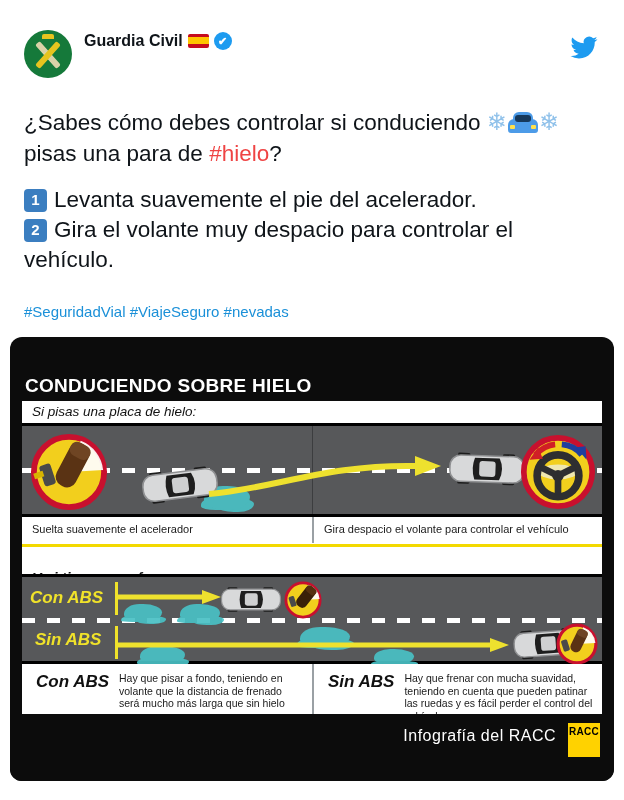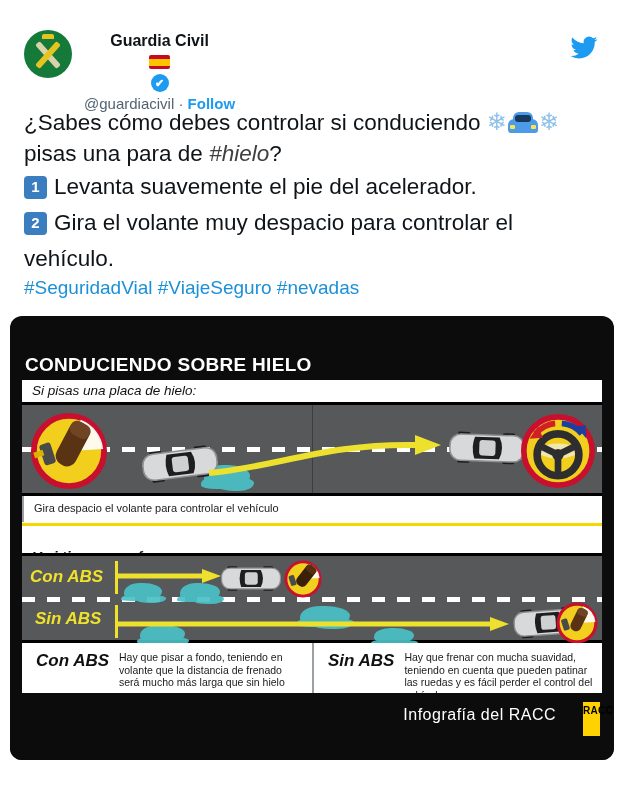--- a/index.html
+++ b/index.html
@@ -18,7 +18,7 @@
   .av-bar2 { transform:rotate(-42deg); background:#d9d2a8; }
   .av-crown { position:absolute; top:4px; left:18px; width:12px; height:5px; background:#e6c41f; border-radius:2px 2px 0 0; }
   .h-text { margin-left:12px; padding-top:2px; }
-  .name-row { display:flex; align-items:center; gap:5px;flex-direction:column; }
+  .name-row { display:flex; align-items:center; gap:5px; }
   .name { font-size:16px; font-weight:bold; color:#0f1419; cursor:pointer; }
   .flag { display:inline-block; width:21px; height:14px; border-radius:2px;
     background:linear-gradient(180deg,#c60b1e 0 25%,#ffc400 25% 75%,#c60b1e 75%); }

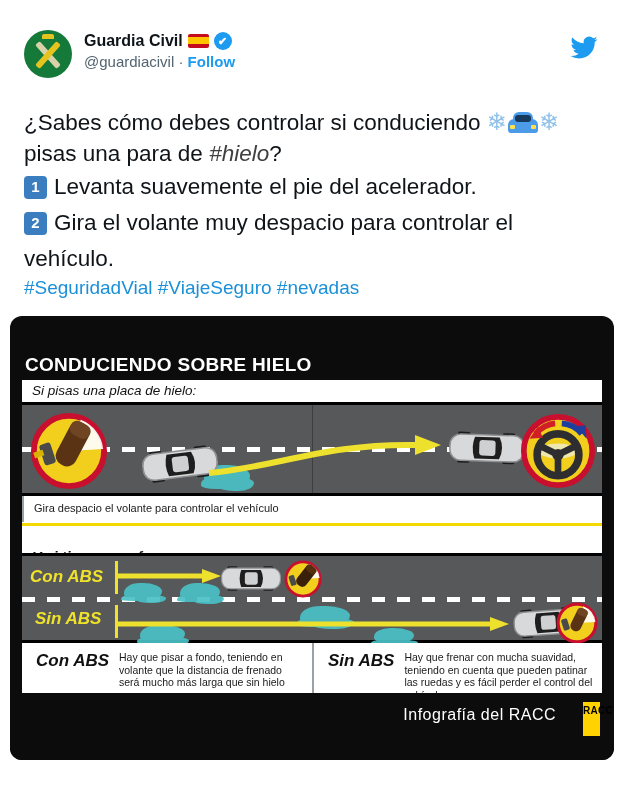--- a/index.html
+++ b/index.html
@@ -100,11 +100,6 @@
         <span class="flag"></span>
         <span class="verified">✔</span>
       </div>
-      <div class="handle-row">
-        <span>@guardiacivil</span>
-        <span>·</span>
-        <span class="follow">Follow</span>
-      </div>
     </div>
     <svg class="bird" viewBox="0 0 24 24">
       <path fill="#1d9bf0" d="M23.953 4.57a10 10 0 01-2.825.775 4.958 4.958 0 002.163-2.723c-.951.555-2.005.959-3.127 1.184a4.92 4.92 0 00-8.384 4.482C7.69 8.095 4.067 6.13 1.64 3.162a4.822 4.822 0 00-.666 2.475c0 1.71.87 3.213 2.188 4.096a4.904 4.904 0 01-2.228-.616v.06a4.923 4.923 0 003.946 4.827 4.996 4.996 0 01-2.212.085 4.936 4.936 0 004.604 3.417 9.867 9.867 0 01-6.102 2.105c-.39 0-.779-.023-1.17-.067a13.995 13.995 0 007.557 2.209c9.053 0 13.998-7.496 13.998-13.985 0-.21 0-.42-.015-.63A9.935 9.935 0 0024 4.59z"></path>

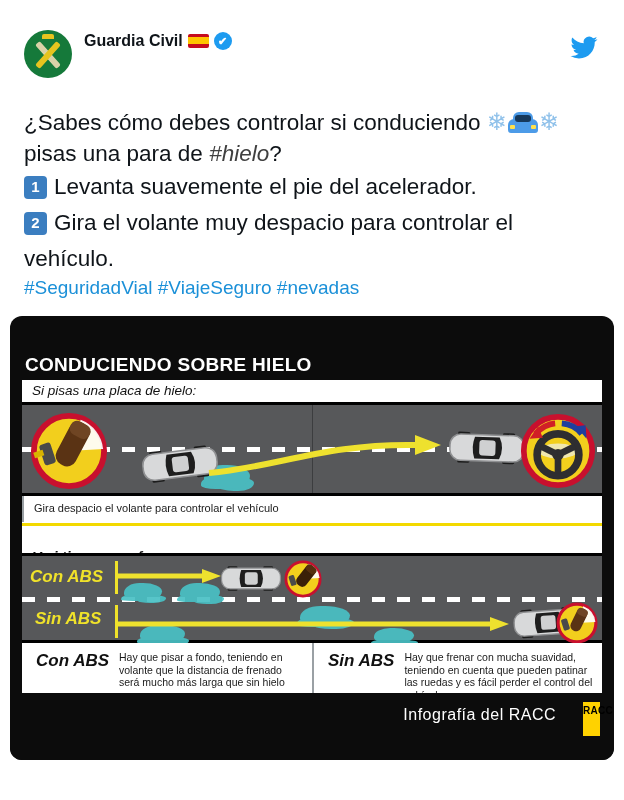--- a/index.html
+++ b/index.html
@@ -30,7 +30,7 @@
 
   
   .body-text { margin-top:24px; font-size:22.5px; line-height:31px; color:#0f1419; width:575px; }
-  a.link { color:#404040; text-decoration:none; cursor:pointer;font-style:italic; }
+  a.link { color:#ef4444; text-decoration:none; cursor:pointer; }
   .snow { color:#8fc1ea; font-size:24px; }
   .mini-car { position:relative; display:inline-block; width:30px; height:21px; vertical-align:-3px; margin:0 1px; }
   .mc-body { position:absolute; left:0; right:0; top:7px; bottom:0; background:#4c9be8; border-radius:6px 6px 3px 3px; }

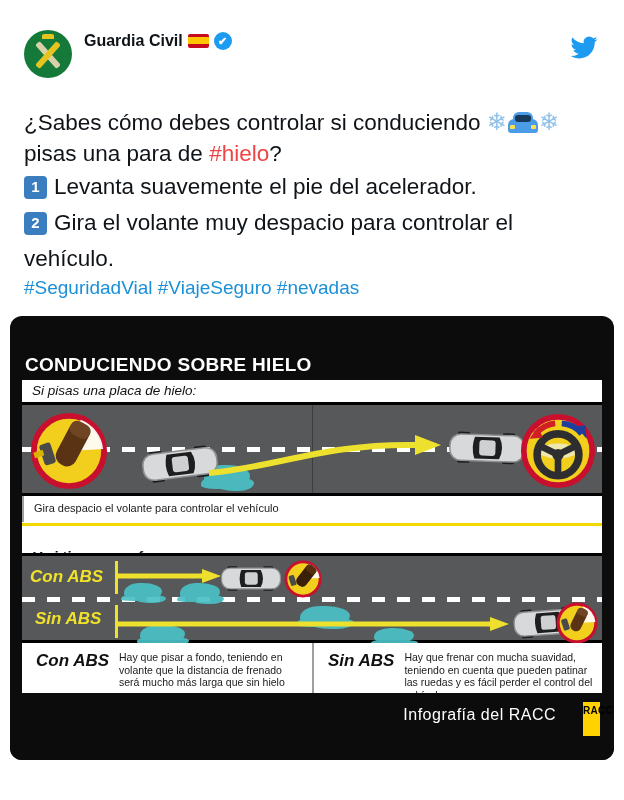--- a/index.html
+++ b/index.html
@@ -39,7 +39,7 @@
   .mc-l1,.mc-l2 { position:absolute; bottom:4px; width:5px; height:4px; background:#ffe14d; border-radius:1px; }
   .mc-l1 { left:2px; } .mc-l2 { right:2px; }
 
-  .steps { font-size:22.5px; line-height:36px; width:575px; }
+  .steps { margin-top:16px; font-size:22.5px; line-height:30px; width:575px; }
   .keycap { display:inline-flex; width:23px; height:23px; background:#3b7ec0; color:#fff; border-radius:4px;
     font-size:15px; font-weight:bold; align-items:center; justify-content:center; vertical-align:2px; margin-right:7px; }
   .hashtags { font-size:19px; color:#1b90d8; cursor:pointer; }

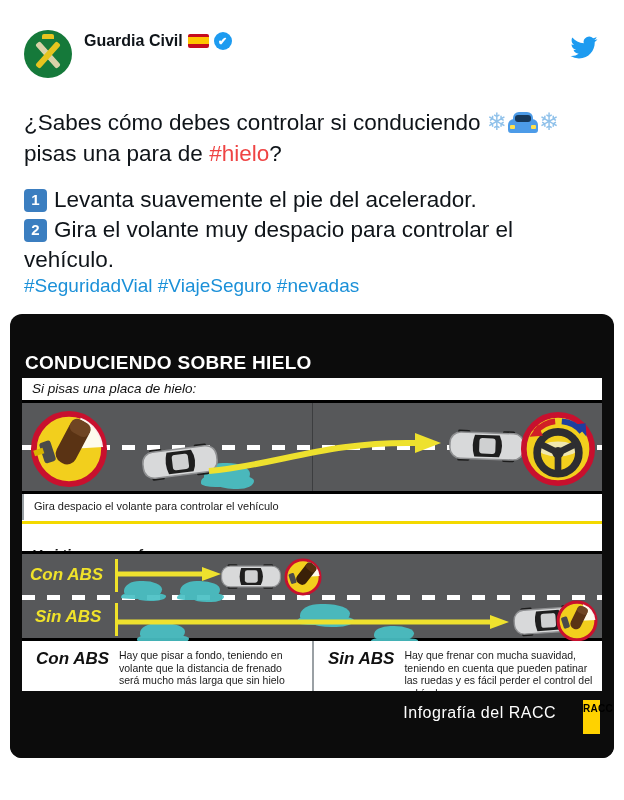--- a/index.html
+++ b/index.html
@@ -42,7 +42,7 @@
   .steps { margin-top:16px; font-size:22.5px; line-height:30px; width:575px; }
   .keycap { display:inline-flex; width:23px; height:23px; background:#3b7ec0; color:#fff; border-radius:4px;
     font-size:15px; font-weight:bold; align-items:center; justify-content:center; vertical-align:2px; margin-right:7px; }
-  .hashtags { font-size:19px; color:#1b90d8; cursor:pointer; }
+  .hashtags { margin-top:28px; font-size:15px; color:#1b90d8; cursor:pointer; }
 
   
   .infographic { position:relative; width:604px; height:444px; background:#0c0c0c; border-radius:12px;

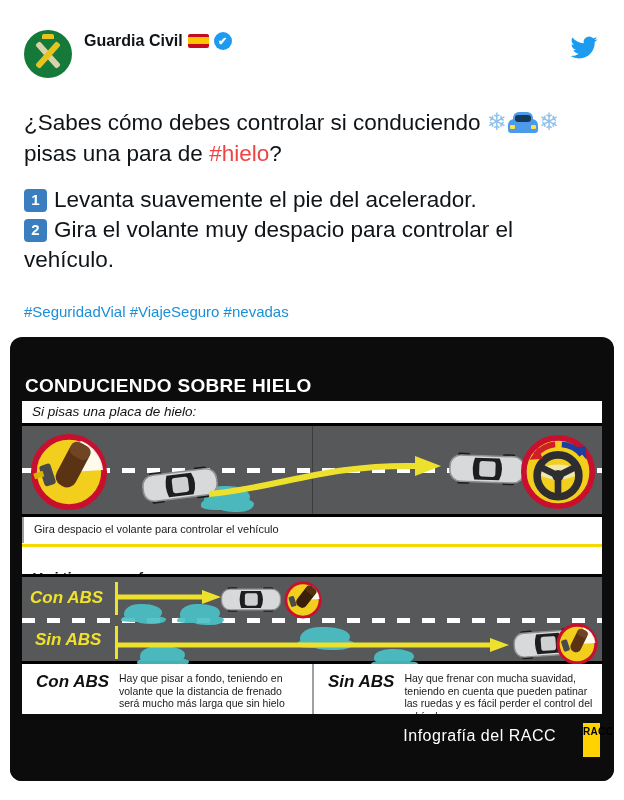--- a/index.html
+++ b/index.html
@@ -188,6 +188,7 @@
 
     <div class="ig-strip ig-mid">
       <div class="cap-row">
+        <div class="cap-cell">Suelta suavemente el acelerador</div>
         <div class="cap-cell right">Gira despacio el volante para controlar el vehículo</div>
       </div>
       <div class="yline"></div>

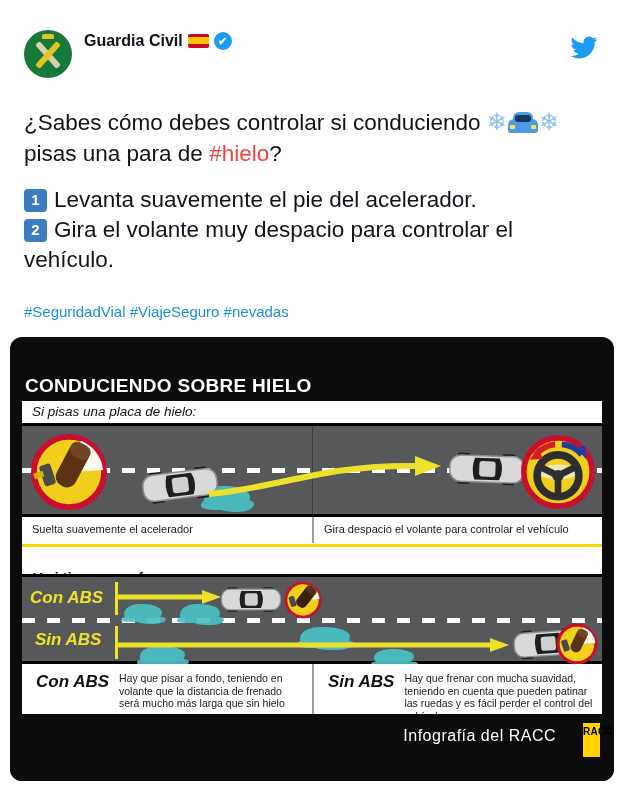--- a/index.html
+++ b/index.html
@@ -80,7 +80,7 @@
 
   .ig-footer { position:absolute; left:0; right:0; top:377px; bottom:0; background:#0c0c0c; }
   .credit { position:absolute; right:58px; top:13px; color:#fff; font-size:16px; letter-spacing:.5px; }
-  .racc-logo { position:absolute; right:14px; top:9px; width:17px; height:34px; background:#ffd200;
+  .racc-logo { position:absolute; right:14px; top:9px; width:32px; height:34px; background:#ffd200;
     text-align:center; font-size:10px; font-weight:bold; color:#000; padding-top:3px; letter-spacing:.3px; }
 </style>
 </head>

